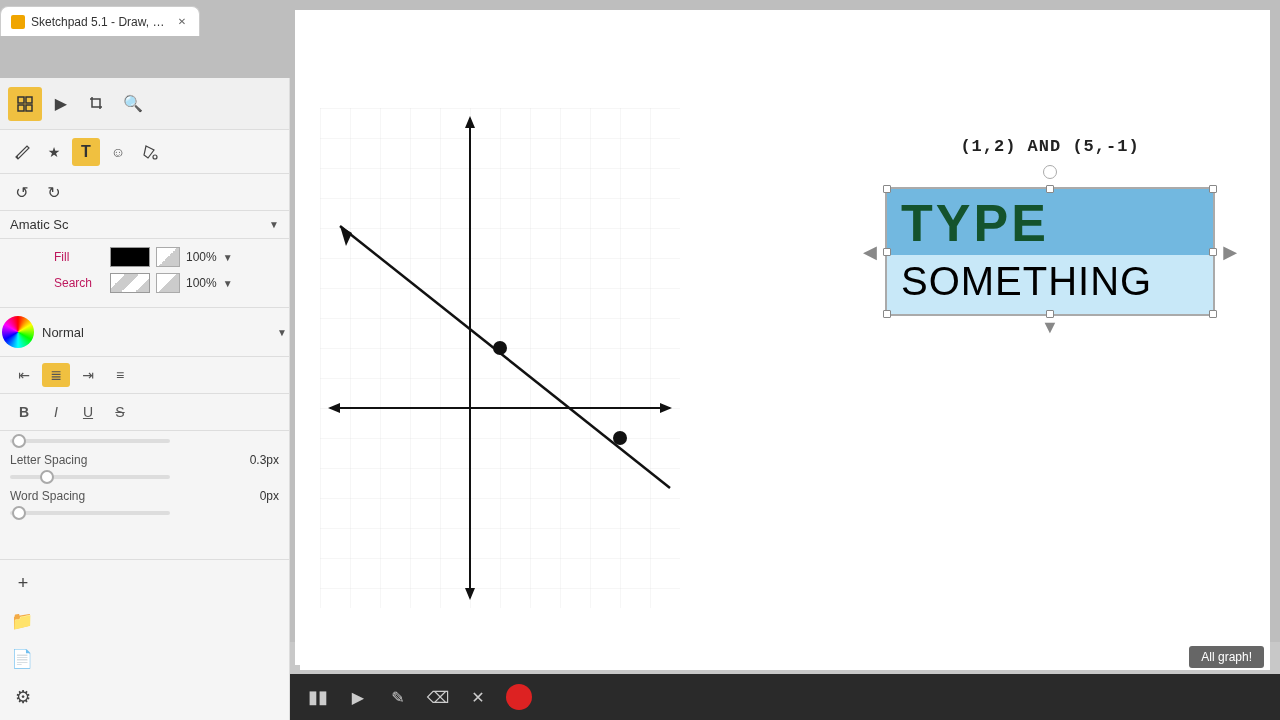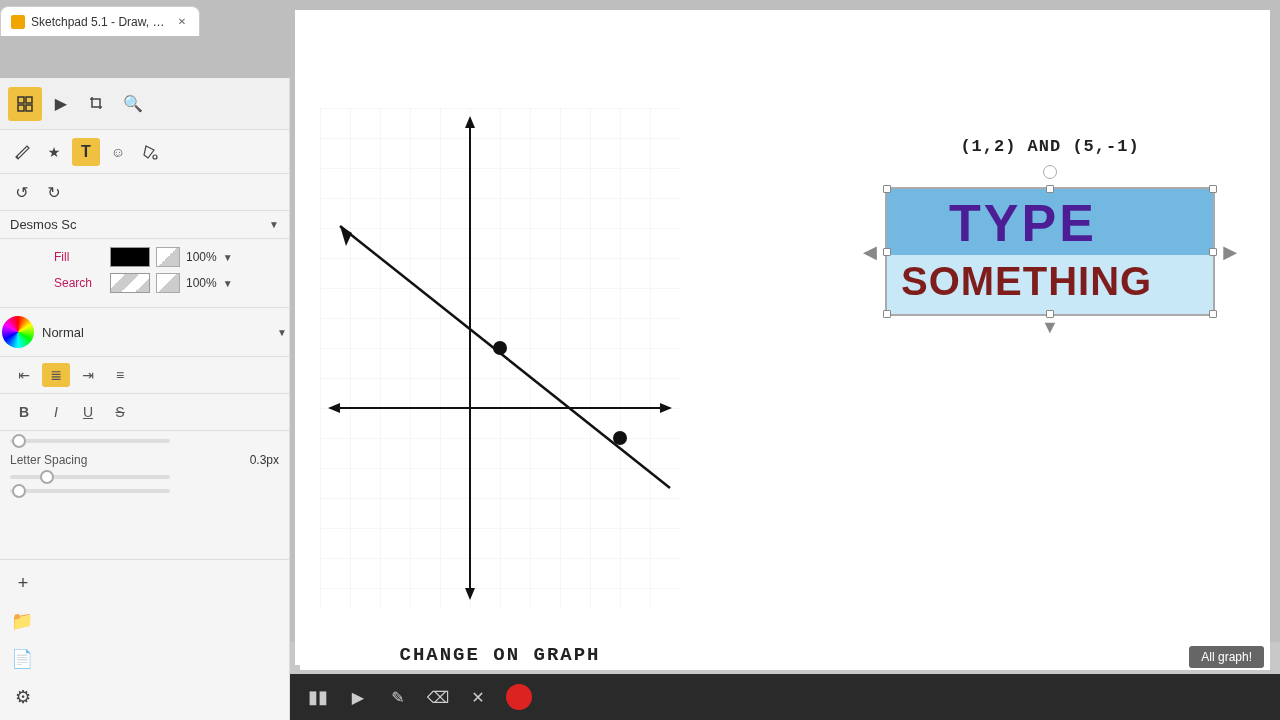--- a/index.html
+++ b/index.html
@@ -175,7 +175,7 @@
       </div>
 
       <div class="font-selector">
-        <span class="font-name">Desmos Sc</span>
+        <span class="font-name">Amatic Sc</span>
         <span class="dropdown-arrow">▼</span>
       </div>
 

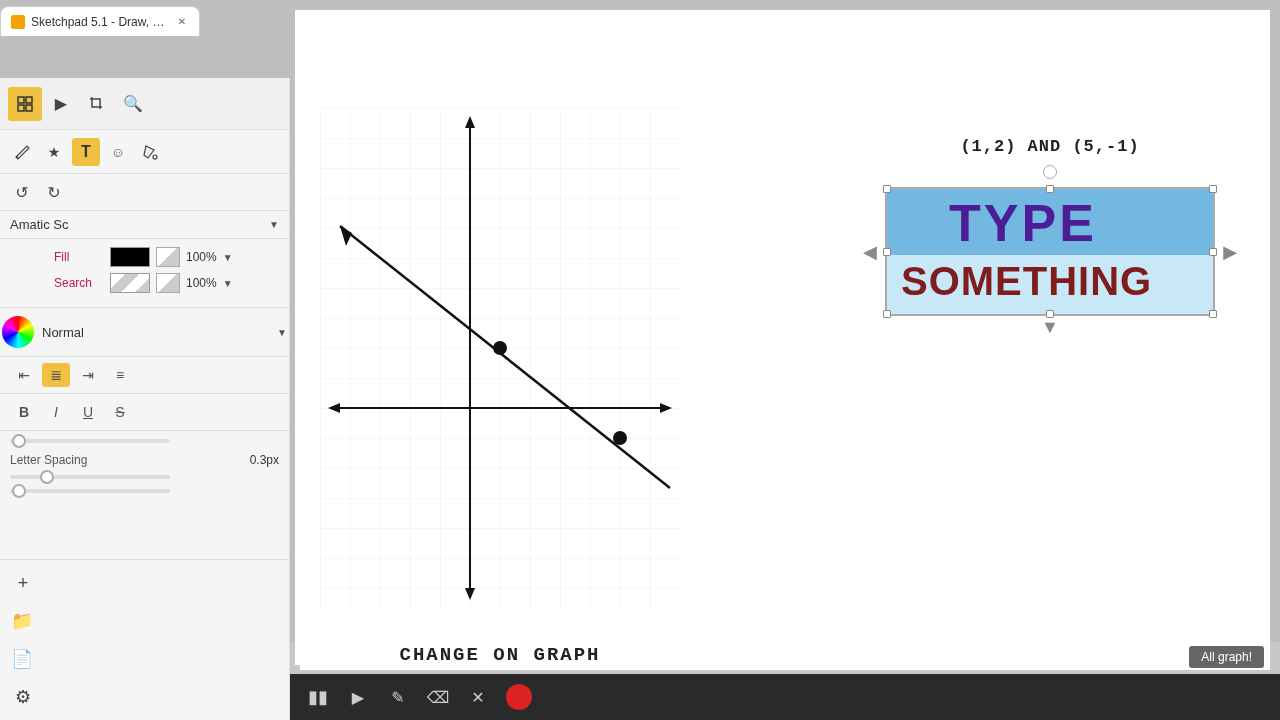--- a/index.html
+++ b/index.html
@@ -315,7 +315,7 @@
               <div style="position:absolute; width:8px; height:8px; background:white; border:1.5px solid #888; border-radius:1px; bottom:-4px; right:-4px; cursor:se-resize; z-index:10;"></div>
 
               <div style="background:#72b8e0; padding:8px 14px 6px;">
-                <span style="font-family:'Arial Black', Arial, sans-serif; font-size:52px; font-weight:900; color:#4c1d95; letter-spacing:3px; line-height:1;margin-left:48px;">TYPE</span>
+                <span style="font-family:'Arial Black', Arial, sans-serif; font-size:52px; font-weight:900; color:#14532d; letter-spacing:3px; line-height:1;">TYPE</span>
               </div>
 
               <div style="padding:4px 14px 10px; background:#c8e8f8;">

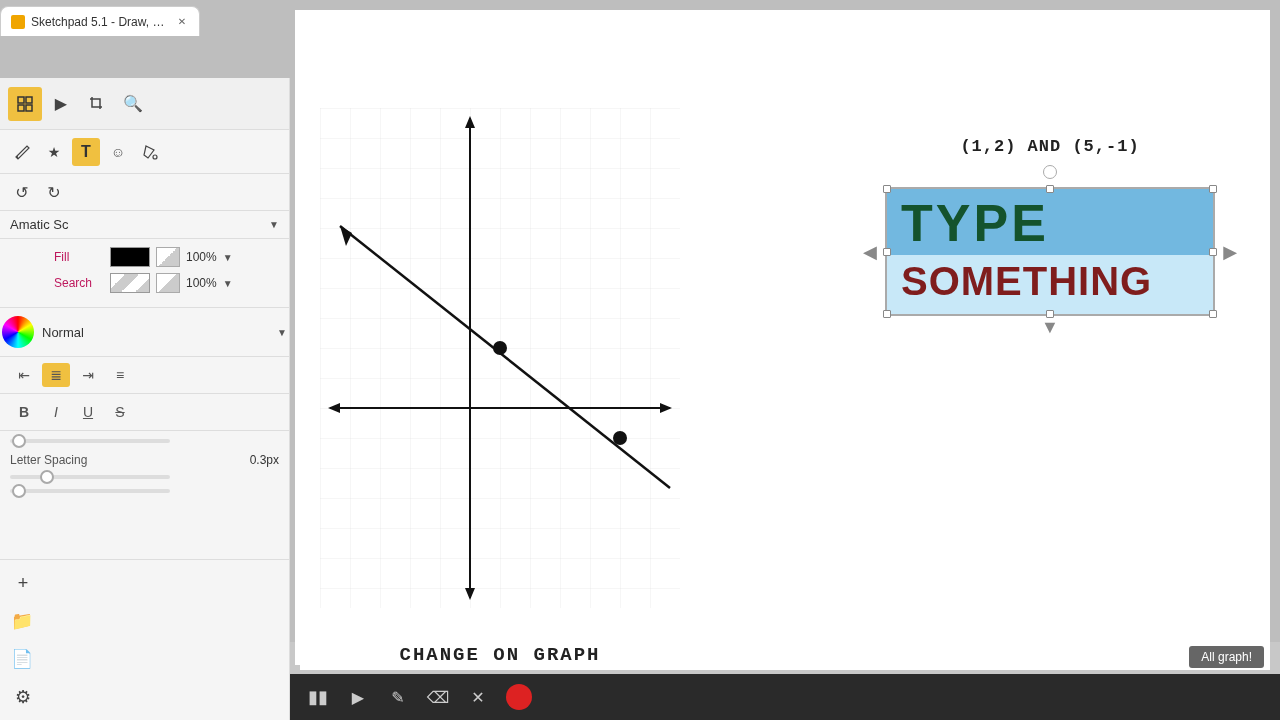--- a/index.html
+++ b/index.html
@@ -319,7 +319,7 @@
               </div>
 
               <div style="padding:4px 14px 10px; background:#c8e8f8;">
-                <span style="font-family:'Arial Black', Arial, sans-serif; font-size:40px; font-weight:700; color:#7f1d1d; letter-spacing:1px;">SOMETHING</span>
+                <span style="font-family:'Arial Black', Arial, sans-serif; font-size:40px; font-weight:400; color:#000000; letter-spacing:1px;">SOMETHING</span>
               </div>
             </div>
 

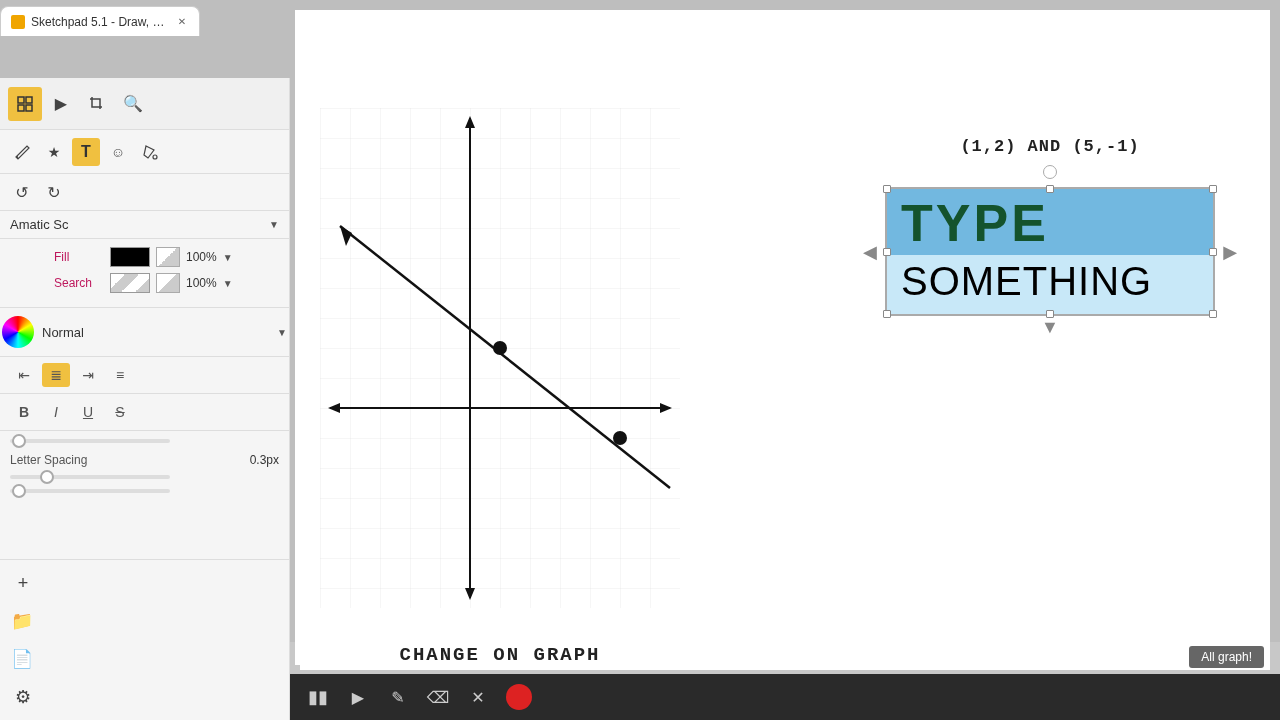--- a/index.html
+++ b/index.html
@@ -231,6 +231,10 @@
             <div class="slider-thumb" style="left:30px;"></div>
           </div>
         </div>
+        <div class="spacing-row">
+          <span class="spacing-label">Word Spacing</span>
+          <span class="spacing-value">0px</span>
+        </div>
         <div style="margin-bottom:10px;">
           <div class="slider-track">
             <div class="slider-thumb" style="left:2px;"></div>

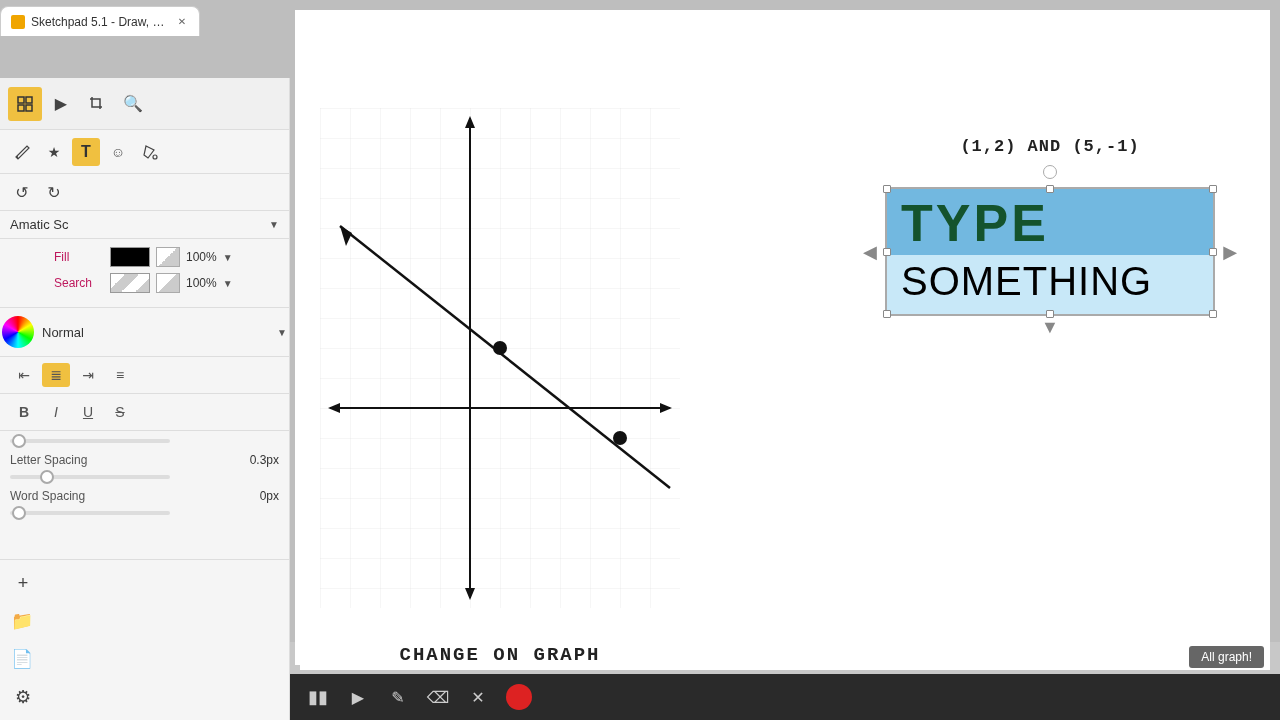--- a/index.html
+++ b/index.html
@@ -288,7 +288,6 @@
         <div style="position:absolute; top:530px; left:20px; width:360px; text-align:center;">
           <div style="font-family:'Courier New', monospace; font-size:19px; font-weight:bold; color:#222; letter-spacing:2px; line-height:1.3;">
             <br>
-            <span>CHANGE ON GRAPH</span>
           </div>
         </div>
 

